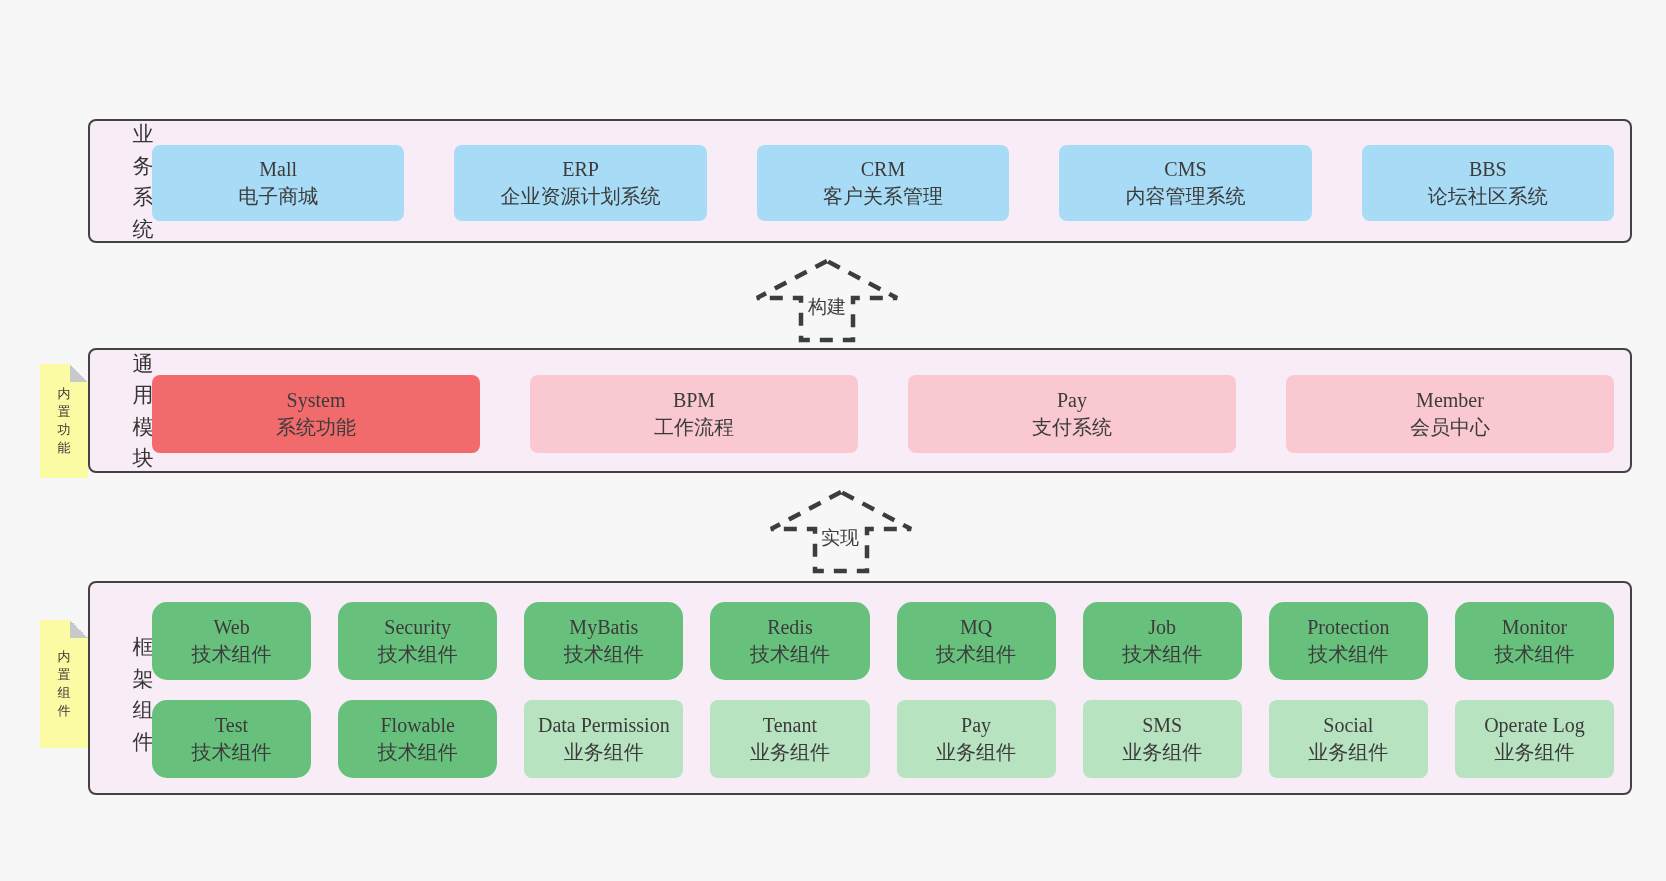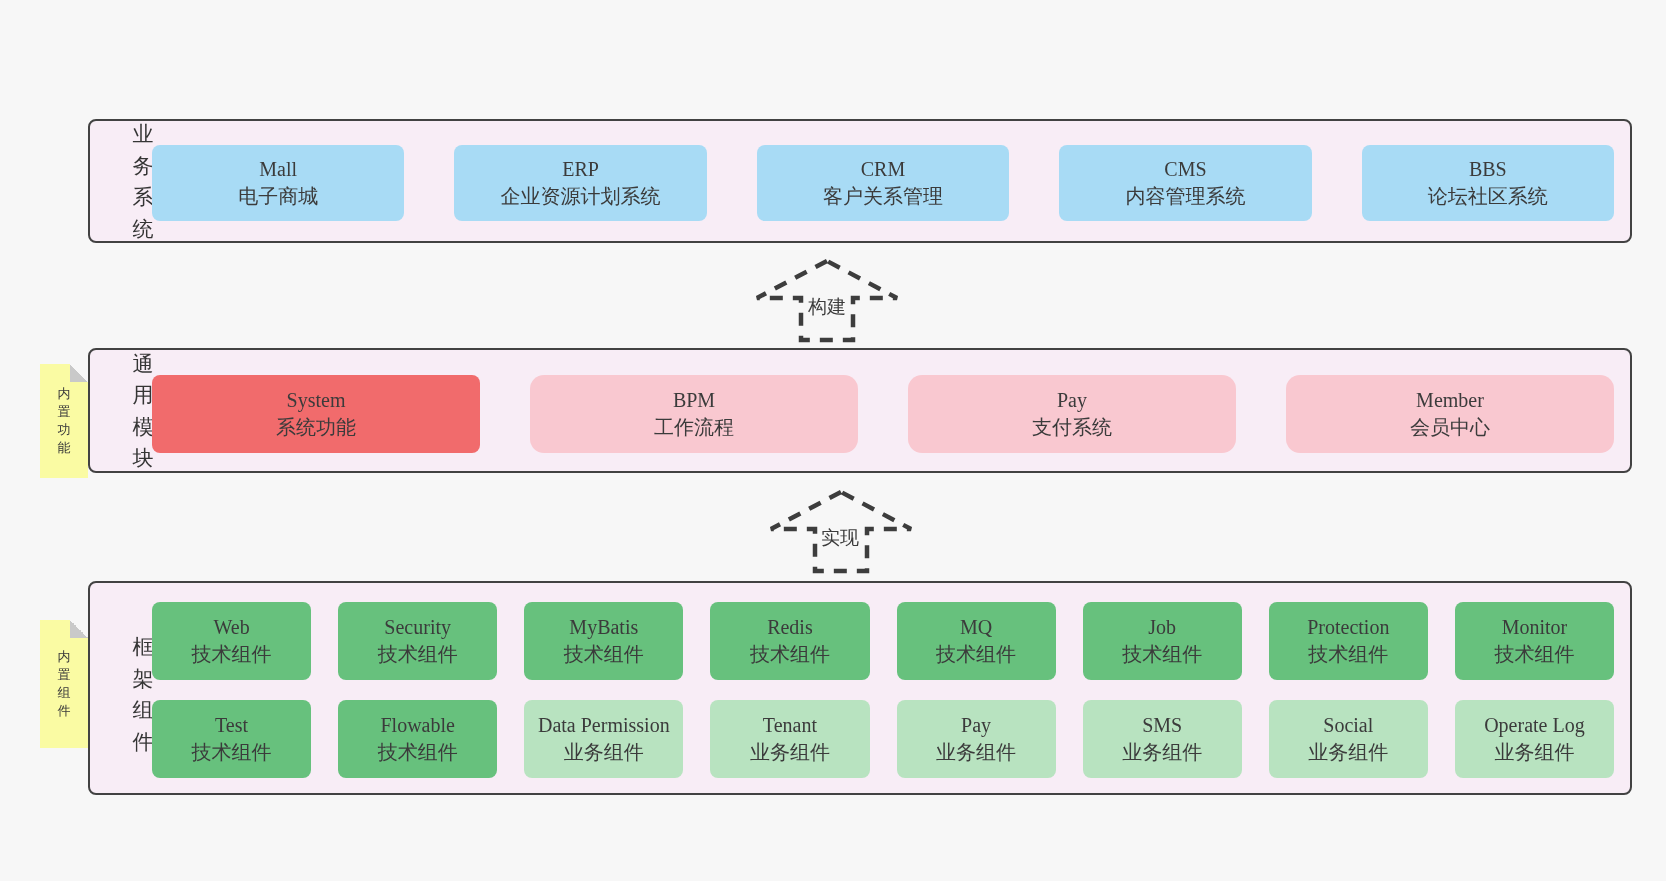--- a/index.html
+++ b/index.html
@@ -45,7 +45,7 @@
   .band2 .bbox,.band3 .bbox{height:78px;}
   .v-blue{background:var(--blue,#a8dbf5);}
   .v-red{background:var(--red,#f16b6c);}
-  .v-pink{background:var(--pink,#f9c8d0);border-radius:14px;}
+  .v-pink{background:var(--pink,#f9c8d0);}
   .v-green{background:var(--green,#67c17d);}
   .v-lightgreen{background:var(--lightgreen,#b8e3c0);}
 

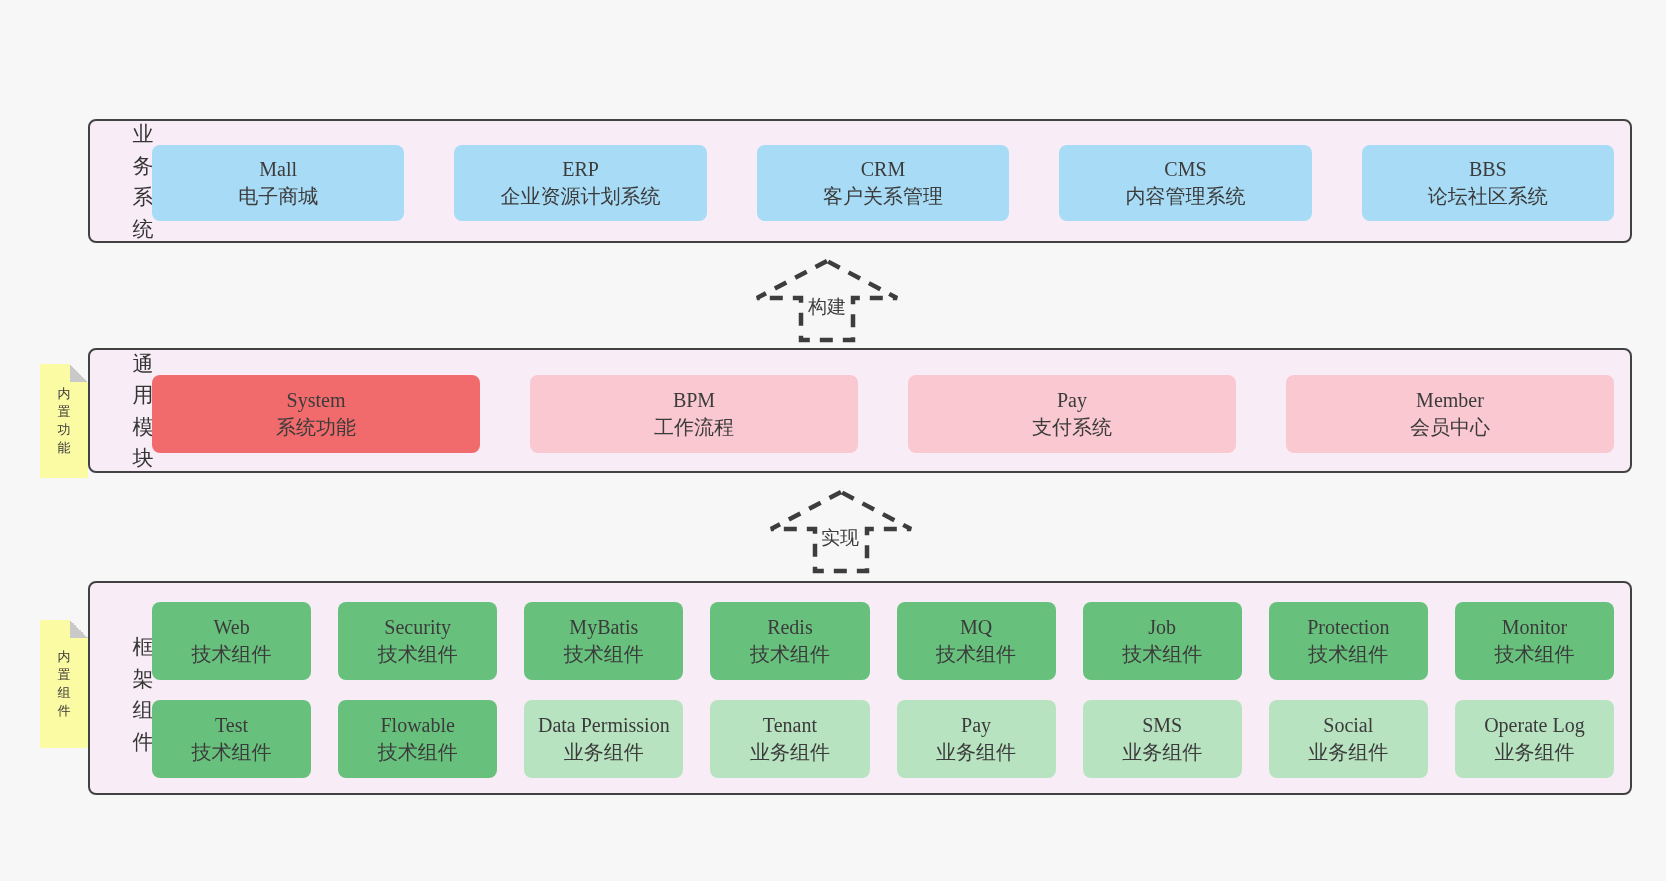--- a/index.html
+++ b/index.html
@@ -46,7 +46,7 @@
   .v-blue{background:var(--blue,#a8dbf5);}
   .v-red{background:var(--red,#f16b6c);}
   .v-pink{background:var(--pink,#f9c8d0);}
-  .v-green{background:var(--green,#67c17d);}
+  .v-green{background:var(--green,#67c17d);border-radius:15px;}
   .v-lightgreen{background:var(--lightgreen,#b8e3c0);}
 
   

